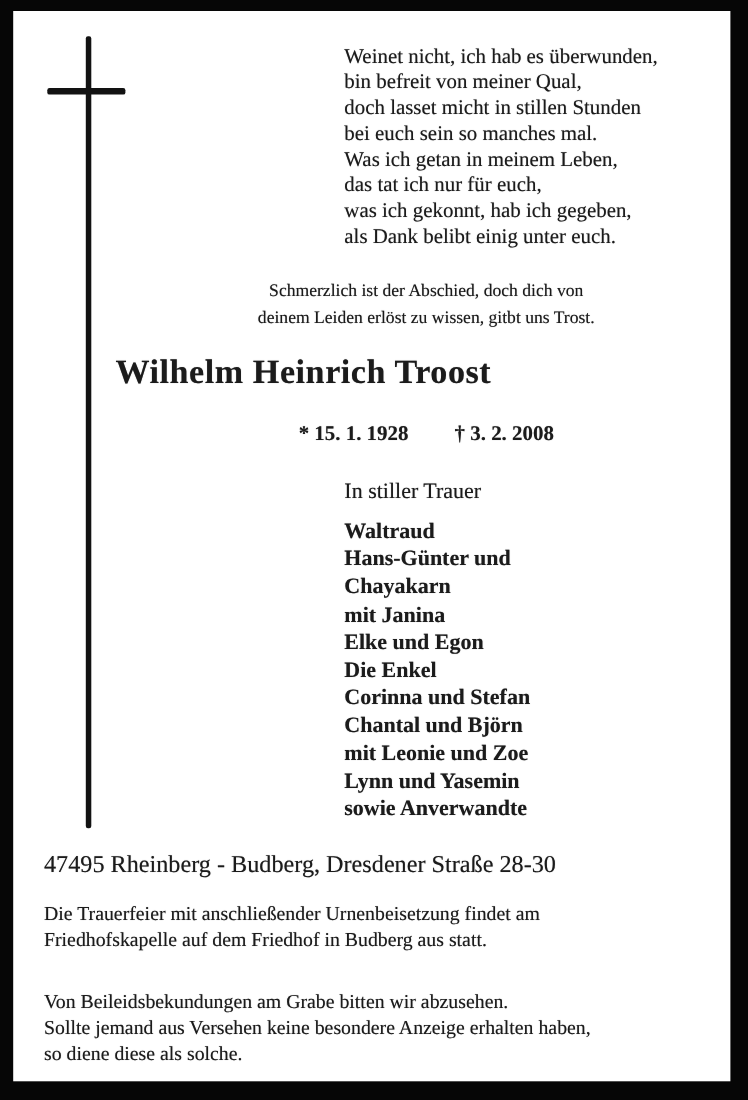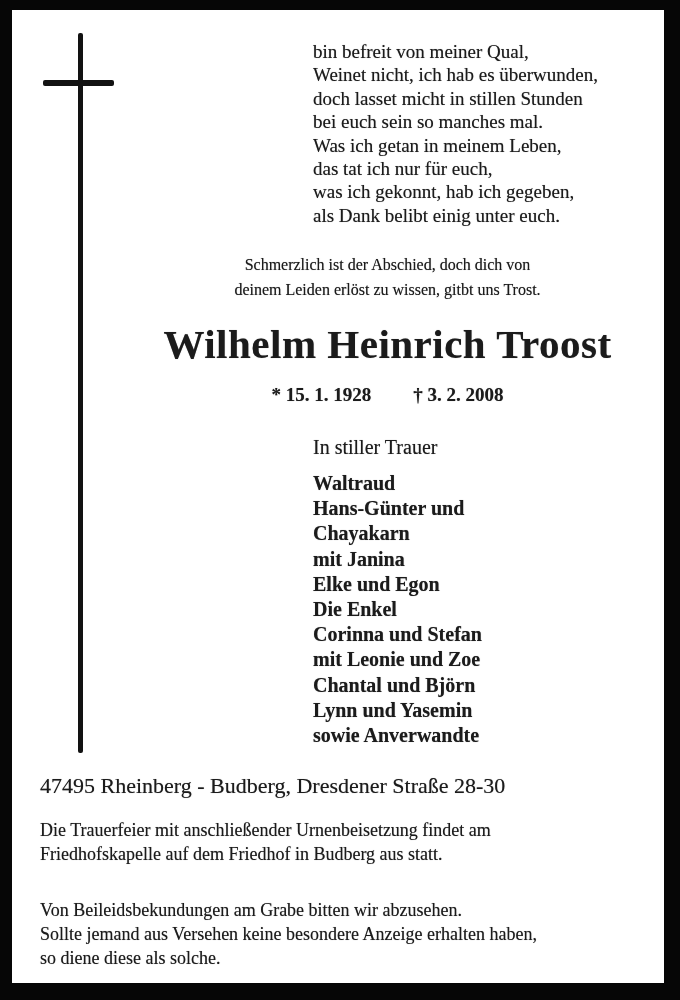--- a/index.html
+++ b/index.html
@@ -44,8 +44,8 @@
   </div>
 
   <div class="poem txt">
+    <span class="line">Weinet nicht, ich hab es überwunden,</span>
     <span class="line">bin befreit von meiner Qual,</span>
-    <span class="line">Weinet nicht, ich hab es überwunden,</span>
     <span class="line">doch lasset micht in stillen Stunden</span>
     <span class="line">bei euch sein so manches mal.</span>
     <span class="line">Was ich getan in meinem Leben,</span>

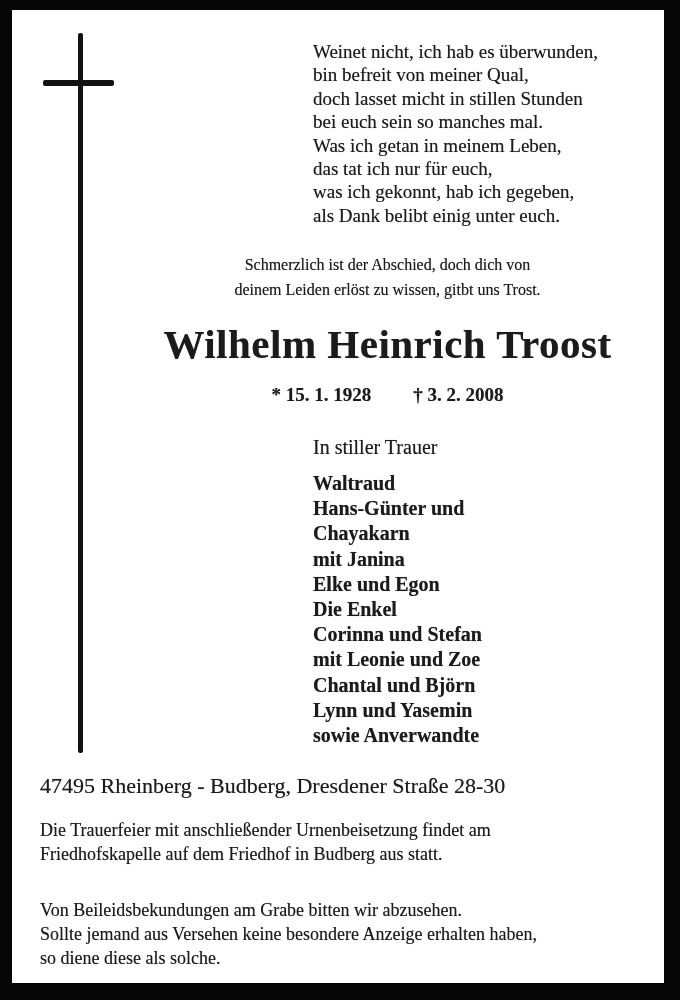--- a/index.html
+++ b/index.html
@@ -22,7 +22,7 @@
   
   .poem { position:absolute; left:313px; top:40px; font-size:19px; line-height:23.4px; white-space:nowrap; }
   .epitaph { position:absolute; left:105px; width:565px; top:252px; text-align:center; font-size:16px; line-height:25px; white-space:nowrap; }
-  .deceased-name { position:absolute; left:105px; width:565px; top:320px; text-align:center; font-size:41px; font-weight:bold; letter-spacing:0.5px; white-space:nowrap; }
+  .deceased-name { position:absolute; left:105px; width:565px; top:320px; text-align:left; font-size:31px; font-weight:bold; letter-spacing:0.5px; white-space:nowrap; }
   .dates { position:absolute; left:105px; width:565px; top:384px; text-align:center; font-size:19px; font-weight:bold; white-space:nowrap; }
   .dates .birth { margin-right:42px; }
   .mourning-intro { position:absolute; left:313px; top:436px; font-size:20px; }

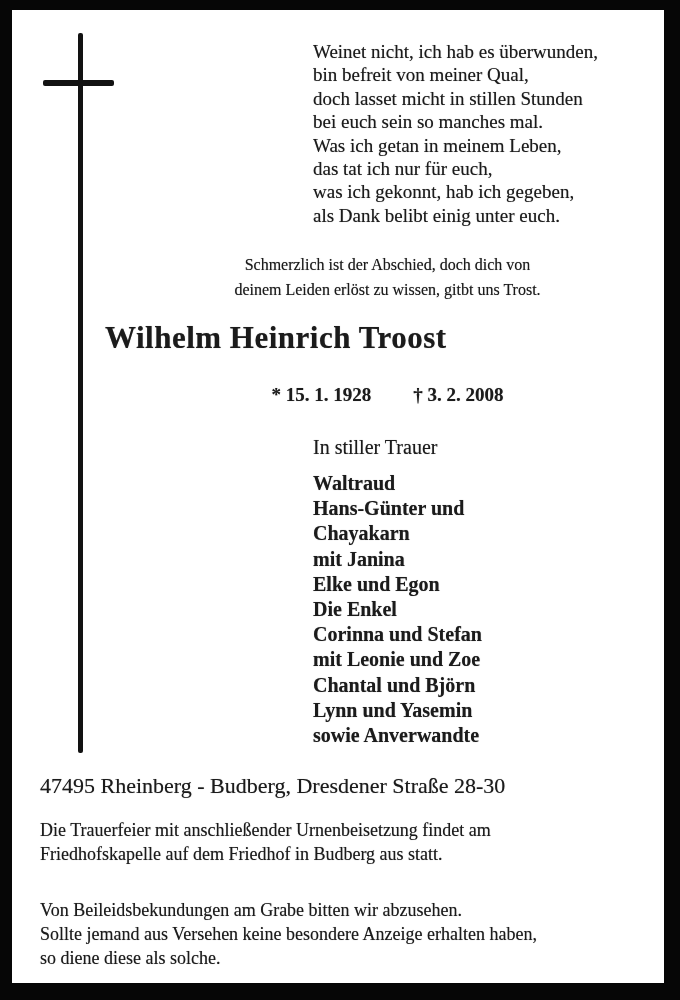--- a/index.html
+++ b/index.html
@@ -75,8 +75,8 @@
     <span class="line">Elke und Egon</span>
     <span class="line">Die Enkel</span>
     <span class="line">Corinna und Stefan</span>
+    <span class="line">Chantal und Björn</span>
     <span class="line">mit Leonie und Zoe</span>
-    <span class="line">Chantal und Björn</span>
     <span class="line">Lynn und Yasemin</span>
     <span class="line">sowie Anverwandte</span>
   </div>

